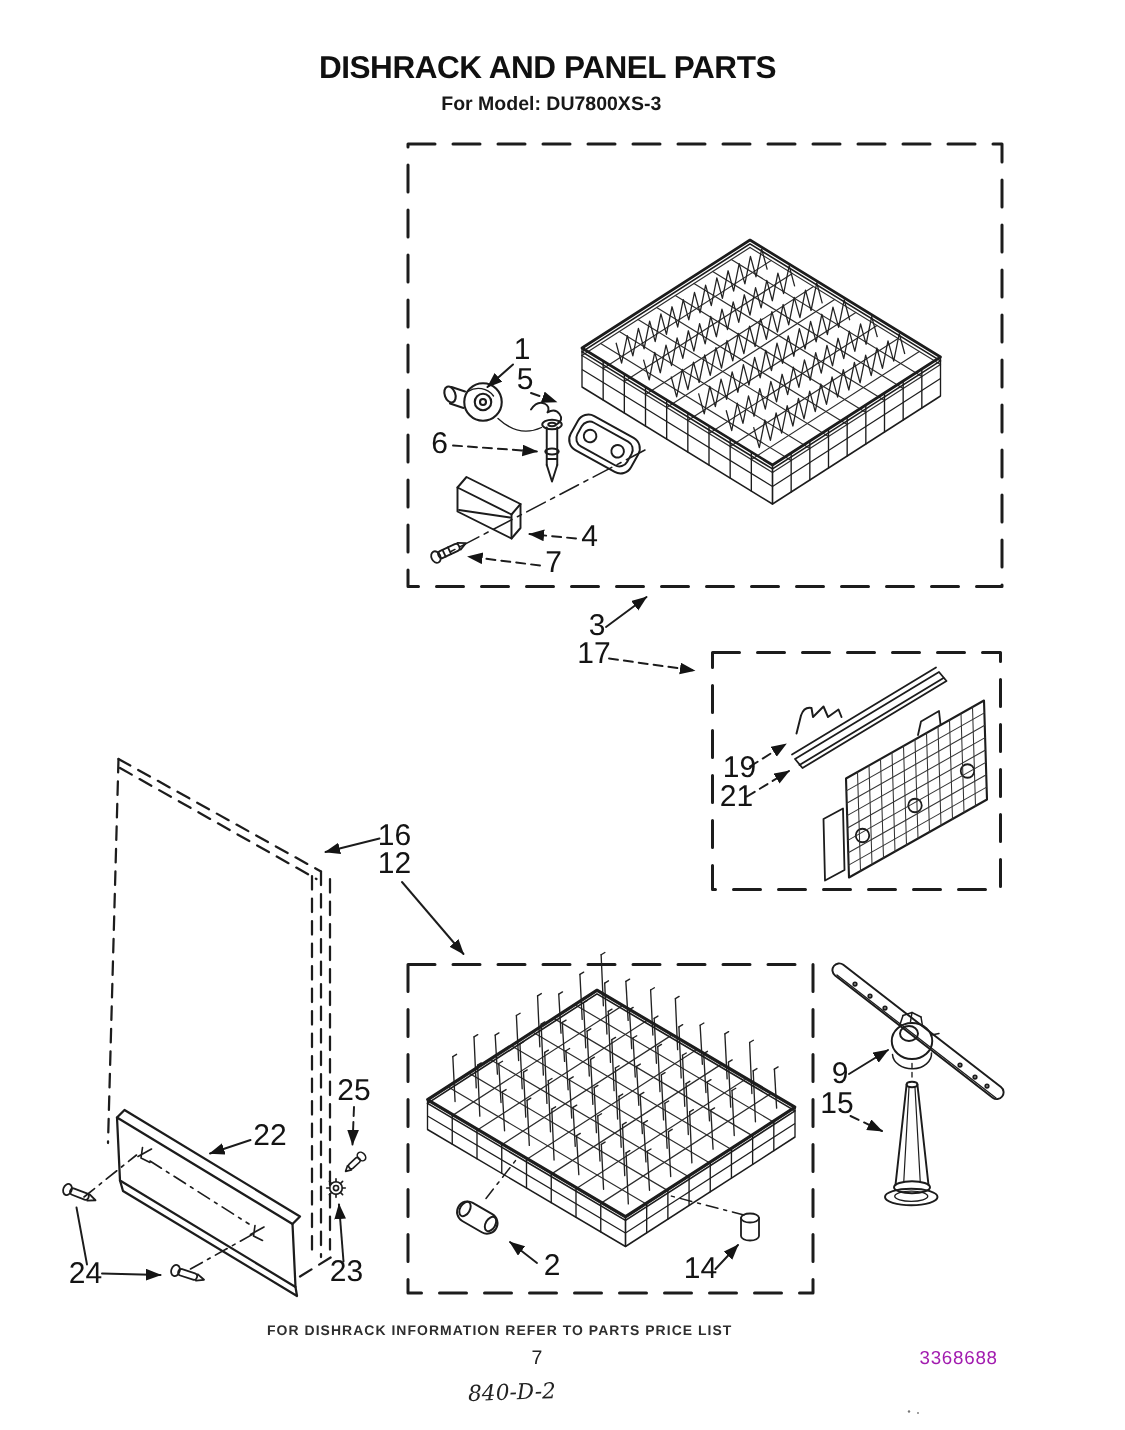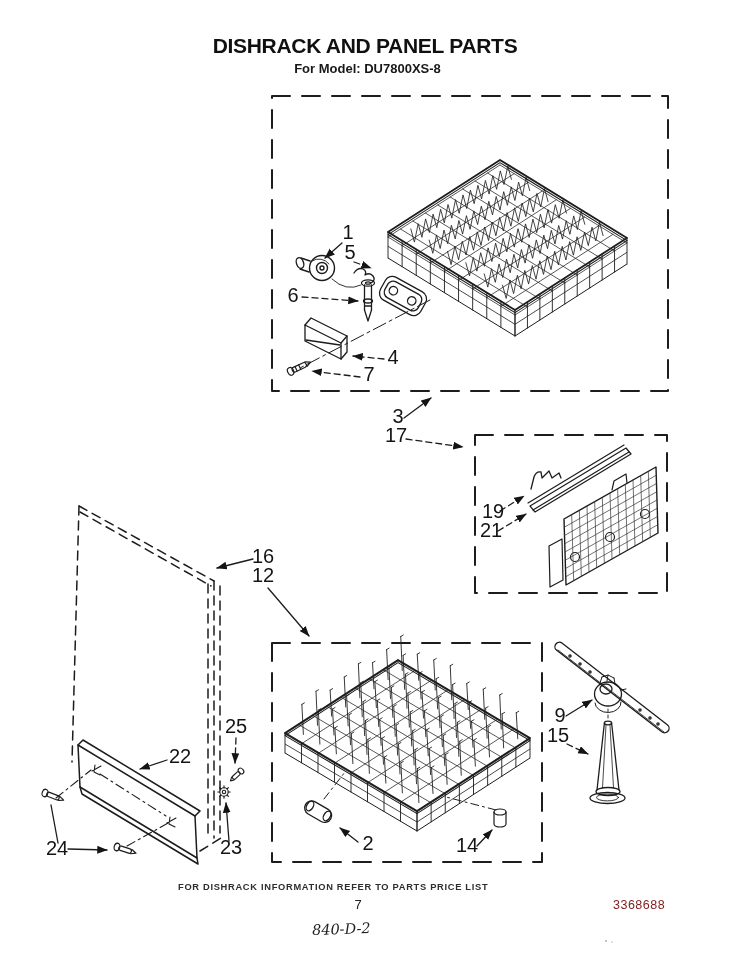--- a/index.html
+++ b/index.html
@@ -19,7 +19,7 @@
 
 <div class="page">
   <div class="title">DISHRACK AND PANEL PARTS</div>
-  <div class="subtitle">For Model: DU7800XS-8</div>
+  <div class="subtitle">For Model: DU7800XS-3</div>
 
   <svg class="art" width="750" height="953" viewBox="0 0 750 953">
     <defs>

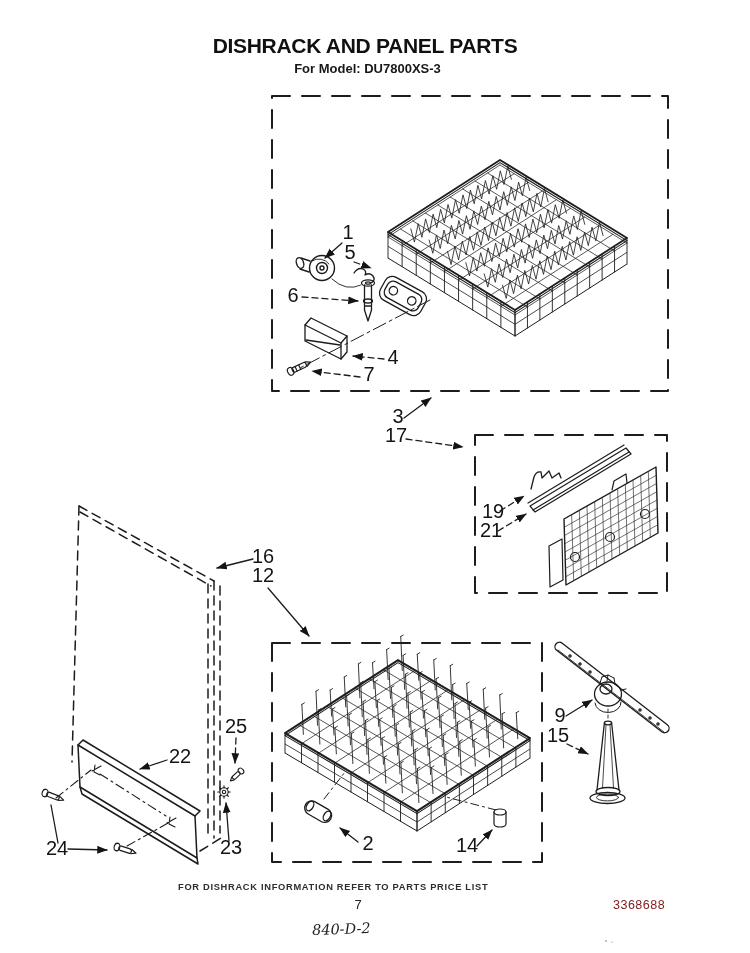--- a/index.html
+++ b/index.html
@@ -8,7 +8,7 @@
   .subtitle{position:absolute;left:0;top:61px;width:735px;text-align:center;font-size:13px;font-weight:bold;color:#181818;}
   .footer-note{position:absolute;left:178px;top:882px;font-size:9.3px;letter-spacing:0.7px;color:#2e2e2e;font-weight:bold;}
   .page-number{position:absolute;left:340px;top:897px;width:36px;text-align:center;font-size:13px;color:#222;}
-  .doc-number{position:absolute;left:613px;top:898px;font-size:12.5px;letter-spacing:0.5px;color:#7f1d1d;}
+  .doc-number{position:absolute;left:613px;top:898px;font-size:12.5px;letter-spacing:0.5px;color:#a21caf;}
   .handwritten{position:absolute;left:312px;top:921px;font-family:"DejaVu Serif",serif;font-style:italic;font-size:14.5px;transform:rotate(-2deg);color:#222;}
   svg.art{position:absolute;left:0;top:0;}
   .ink{stroke:#1c1c1c;fill:none;stroke-linecap:round;stroke-linejoin:round;}

